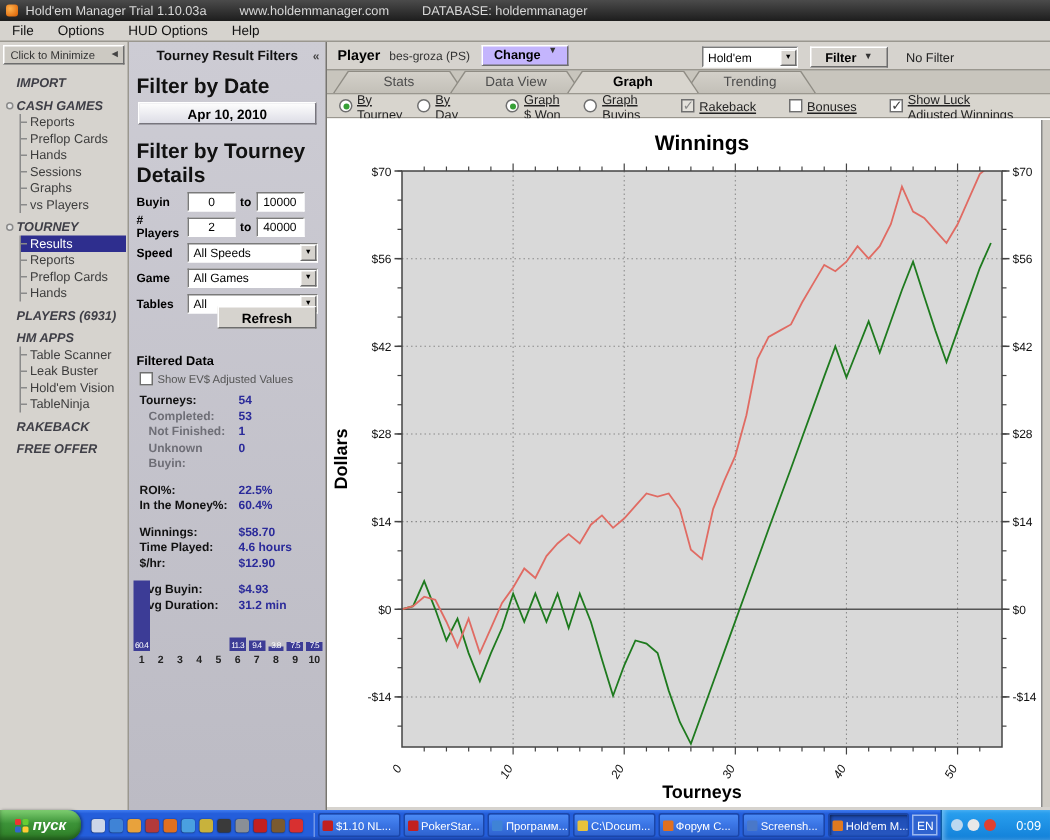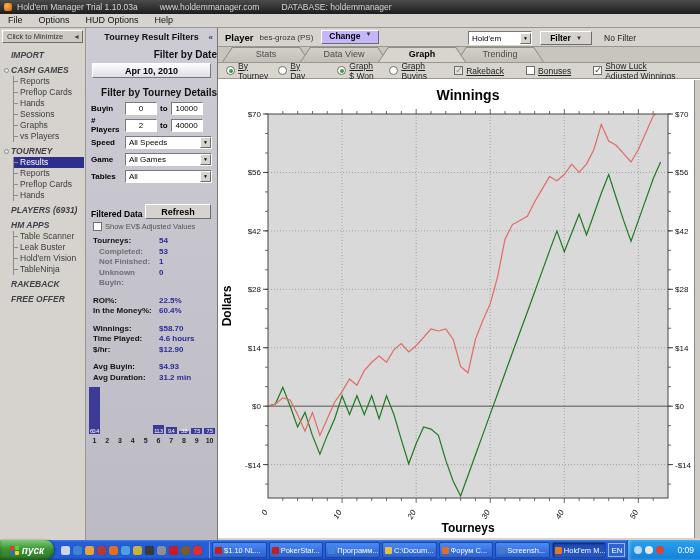--- a/index.html
+++ b/index.html
@@ -43,7 +43,7 @@
   .fp-header { height:14px; display:flex; align-items:center; justify-content:center; position:relative;
     font-size:9px; font-weight:bold; color:#111; margin-top:2px; }
   .fp-header .fp-arrow { position:absolute; right:4px; font-size:8px; color:#444; cursor:pointer; }
-  .fp-label { font-size:10px; font-weight:bold; color:#111; margin:5px 0 2px 5px;text-align:right; }
+  .fp-label { font-size:14px; font-weight:bold; color:#111; margin:5px 0 2px 5px; }
   .date-btn { margin:3px 6px 0 6px; height:15px; background:linear-gradient(#fdfdfd,#dddde6);
     border:1px solid; border-color:#fff #77757d #77757d #fff; font-size:9px; font-weight:bold;
     display:flex; align-items:center; justify-content:center; cursor:pointer;text-align:center; }

